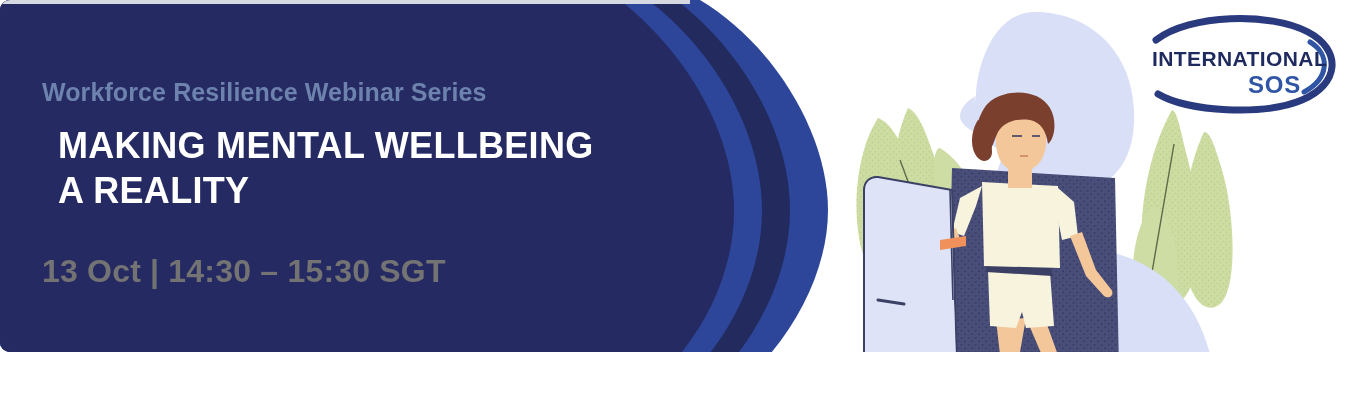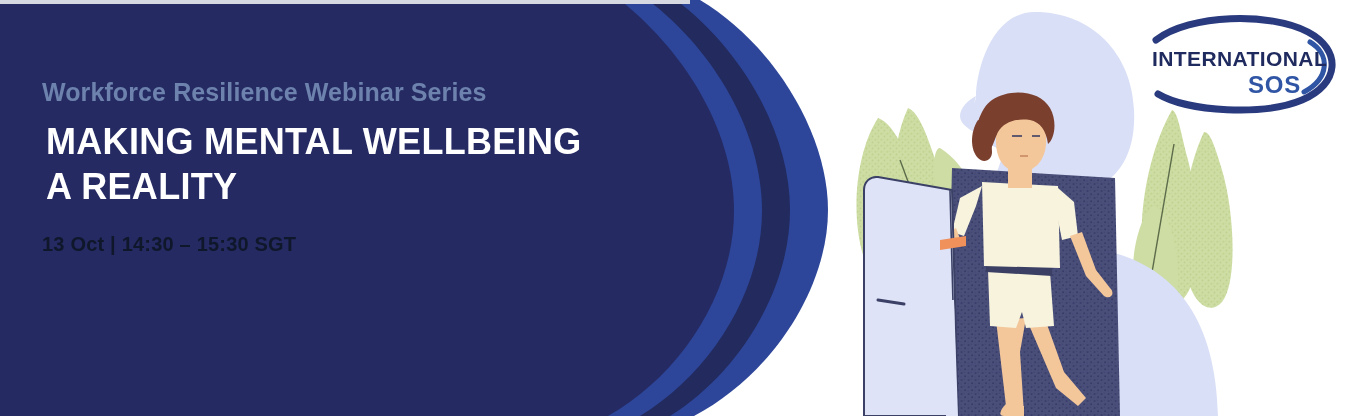--- a/index.html
+++ b/index.html
@@ -7,9 +7,10 @@
 
   #banner{
     position:relative;
-    width:1356px;height:416px;
+    width:1356px;height:352px;
     overflow:hidden;
     background:#ffffff;
+    border-radius:10px;
   }
 
   

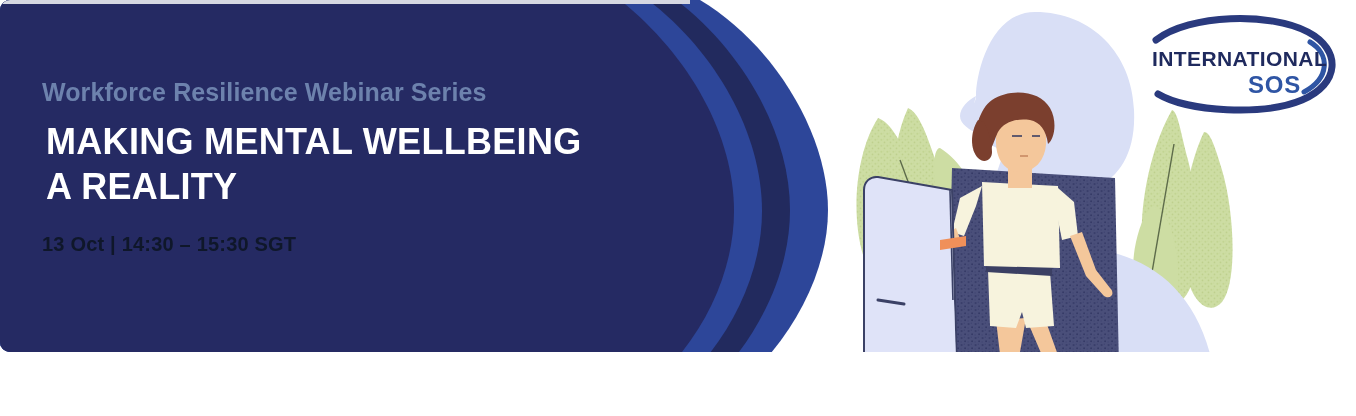--- a/index.html
+++ b/index.html
@@ -33,7 +33,7 @@
   }
   #headline{
     font-size:36px;font-weight:bold;color:#ffffff;
-    line-height:1.25;letter-spacing:.3px;margin:4px;
+    line-height:1.25;letter-spacing:.3px;margin:16px;
     text-transform:uppercase;white-space:pre-line;
   }
   #datetime{

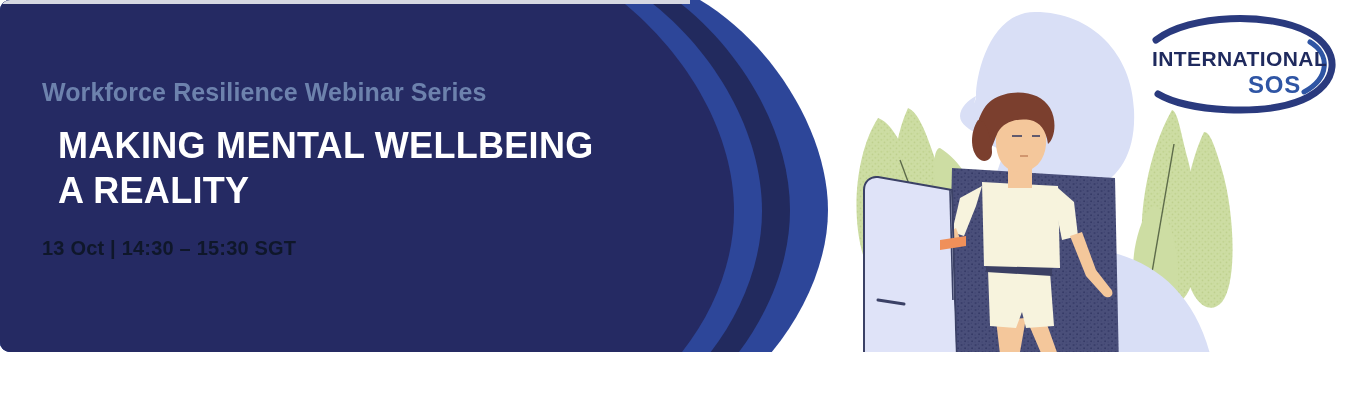--- a/index.html
+++ b/index.html
@@ -37,8 +37,8 @@
     text-transform:uppercase;white-space:pre-line;
   }
   #datetime{
-    font-size:20px;font-weight:bold;color:#0f172a;
-    margin:24px 0 0 0;letter-spacing:.2px;
+    font-size:32px;font-weight:bold;color:#737373;
+    margin:40px 0 0 0;letter-spacing:.2px;
   }
 
   

